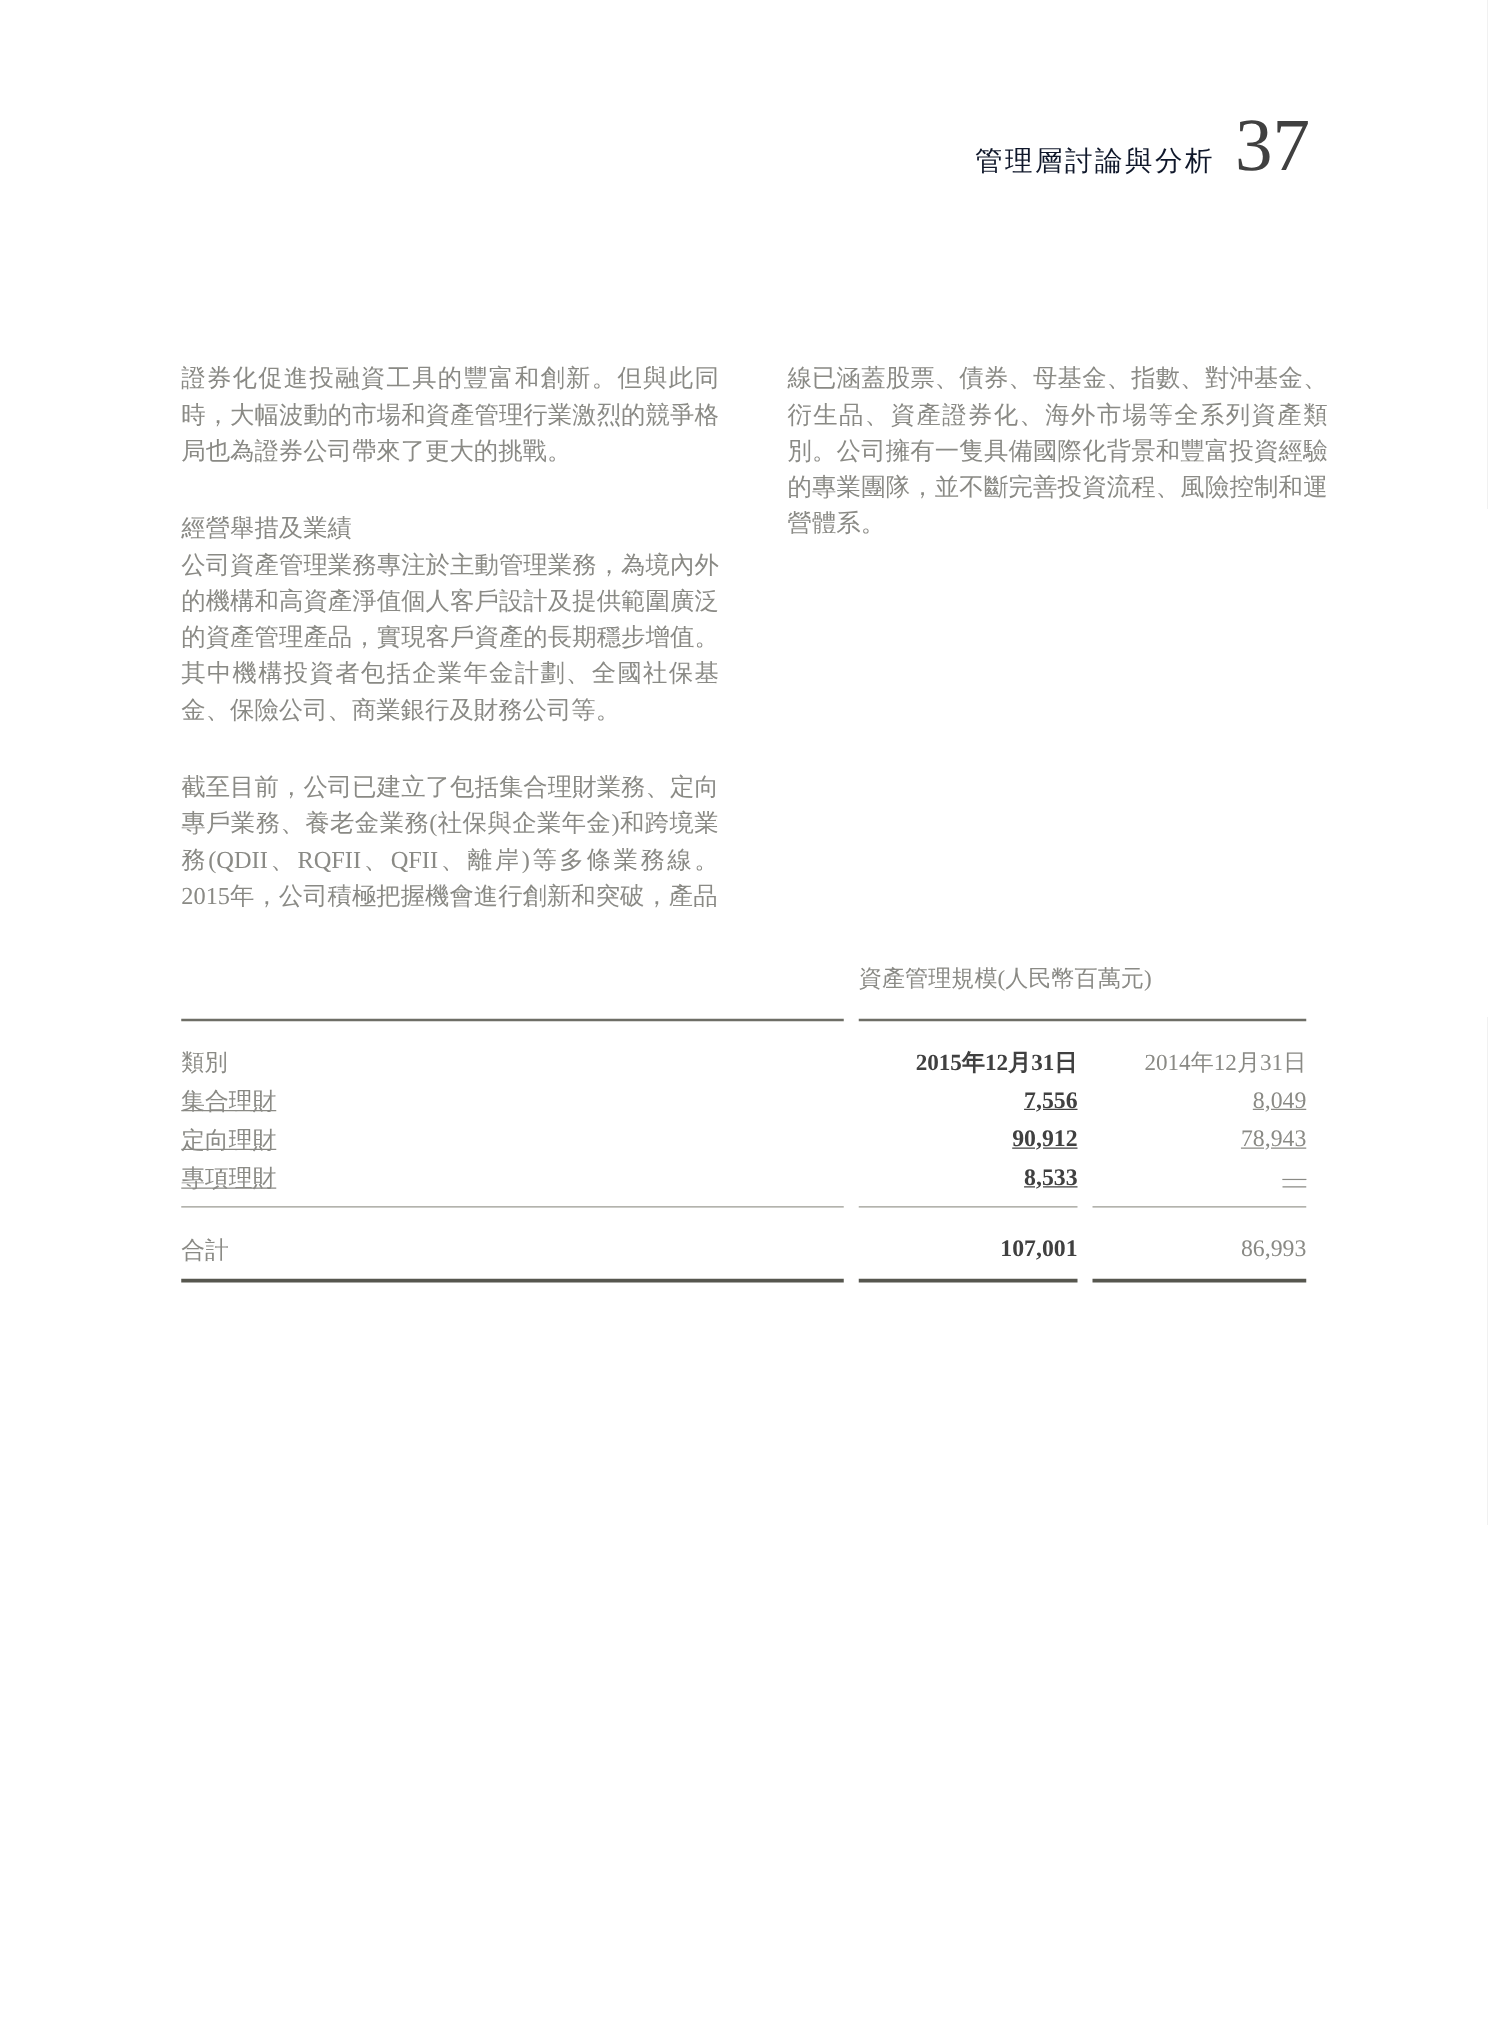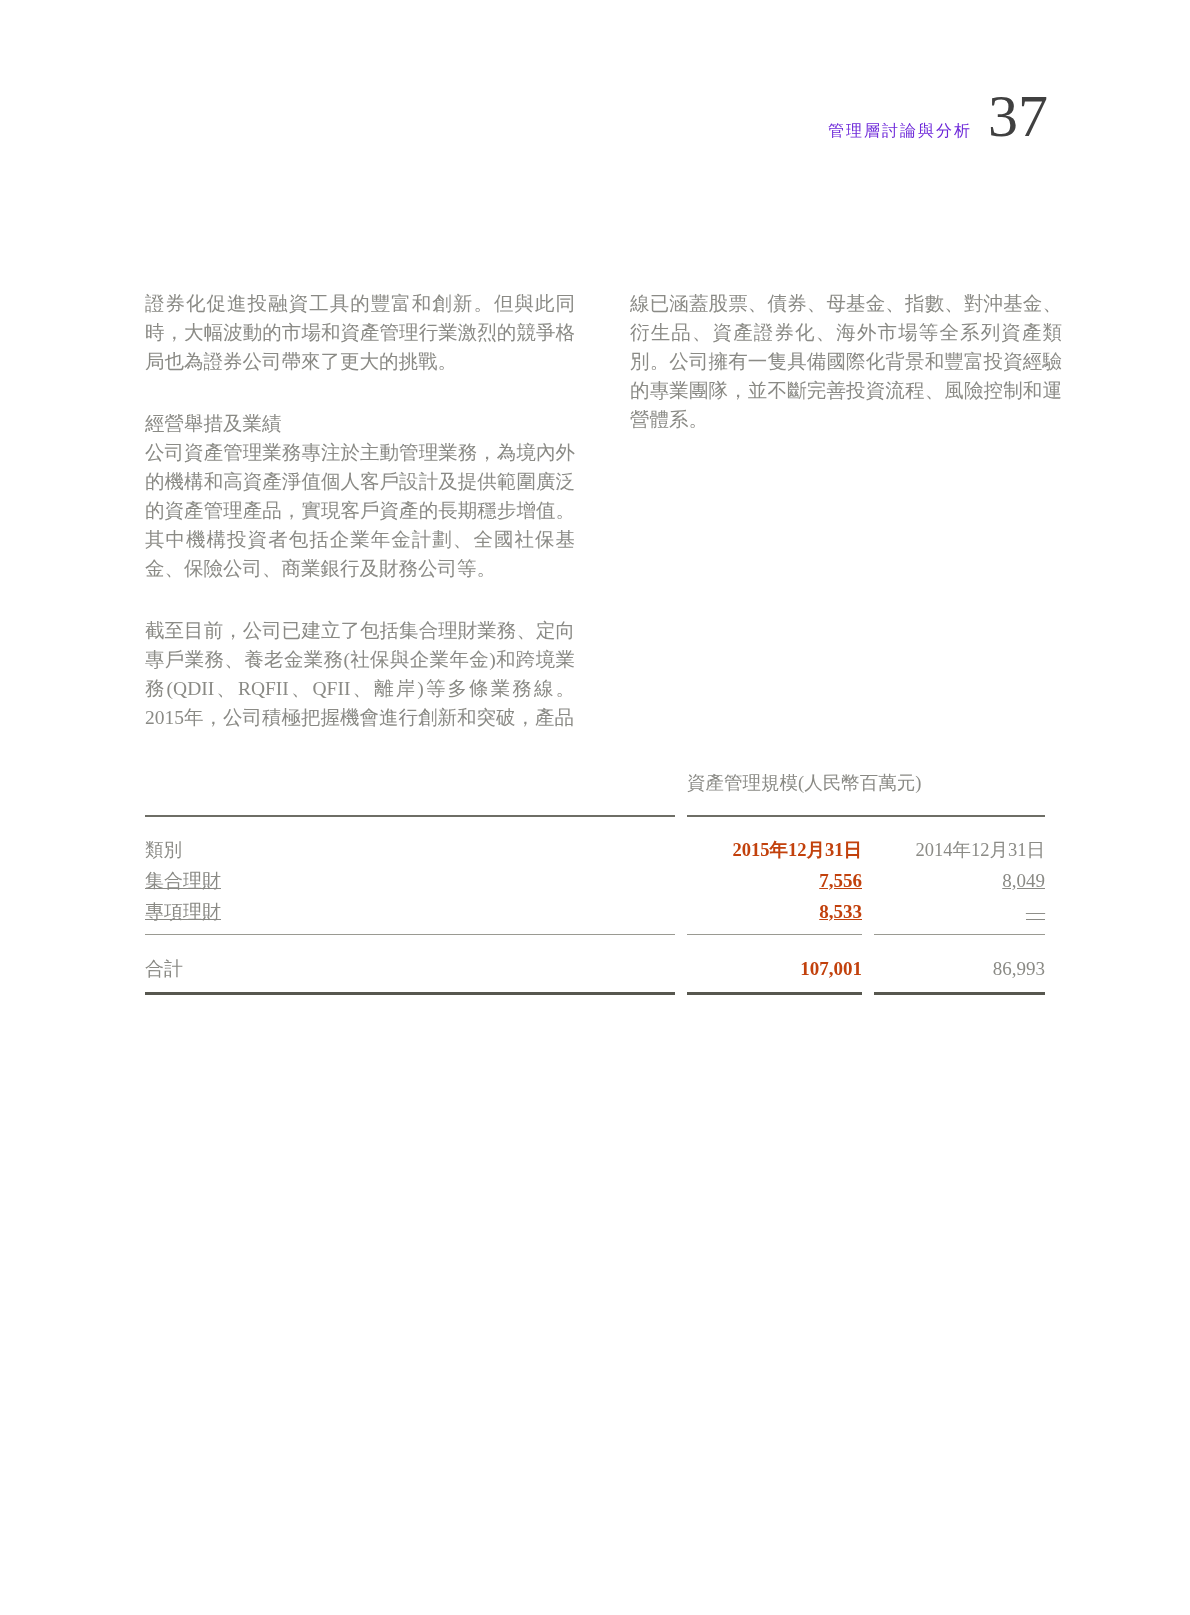--- a/index.html
+++ b/index.html
@@ -17,7 +17,7 @@
     display:flex; align-items:baseline; gap:16px;
   }
   .section-title {
-    font-size:16px; letter-spacing:2px; color:#6d28d9;
+    font-size:22px; letter-spacing:2px; color:#0f172a;
   }
   .page-number {
     font-size:60px; font-weight:400; color:#404040; line-height:1;

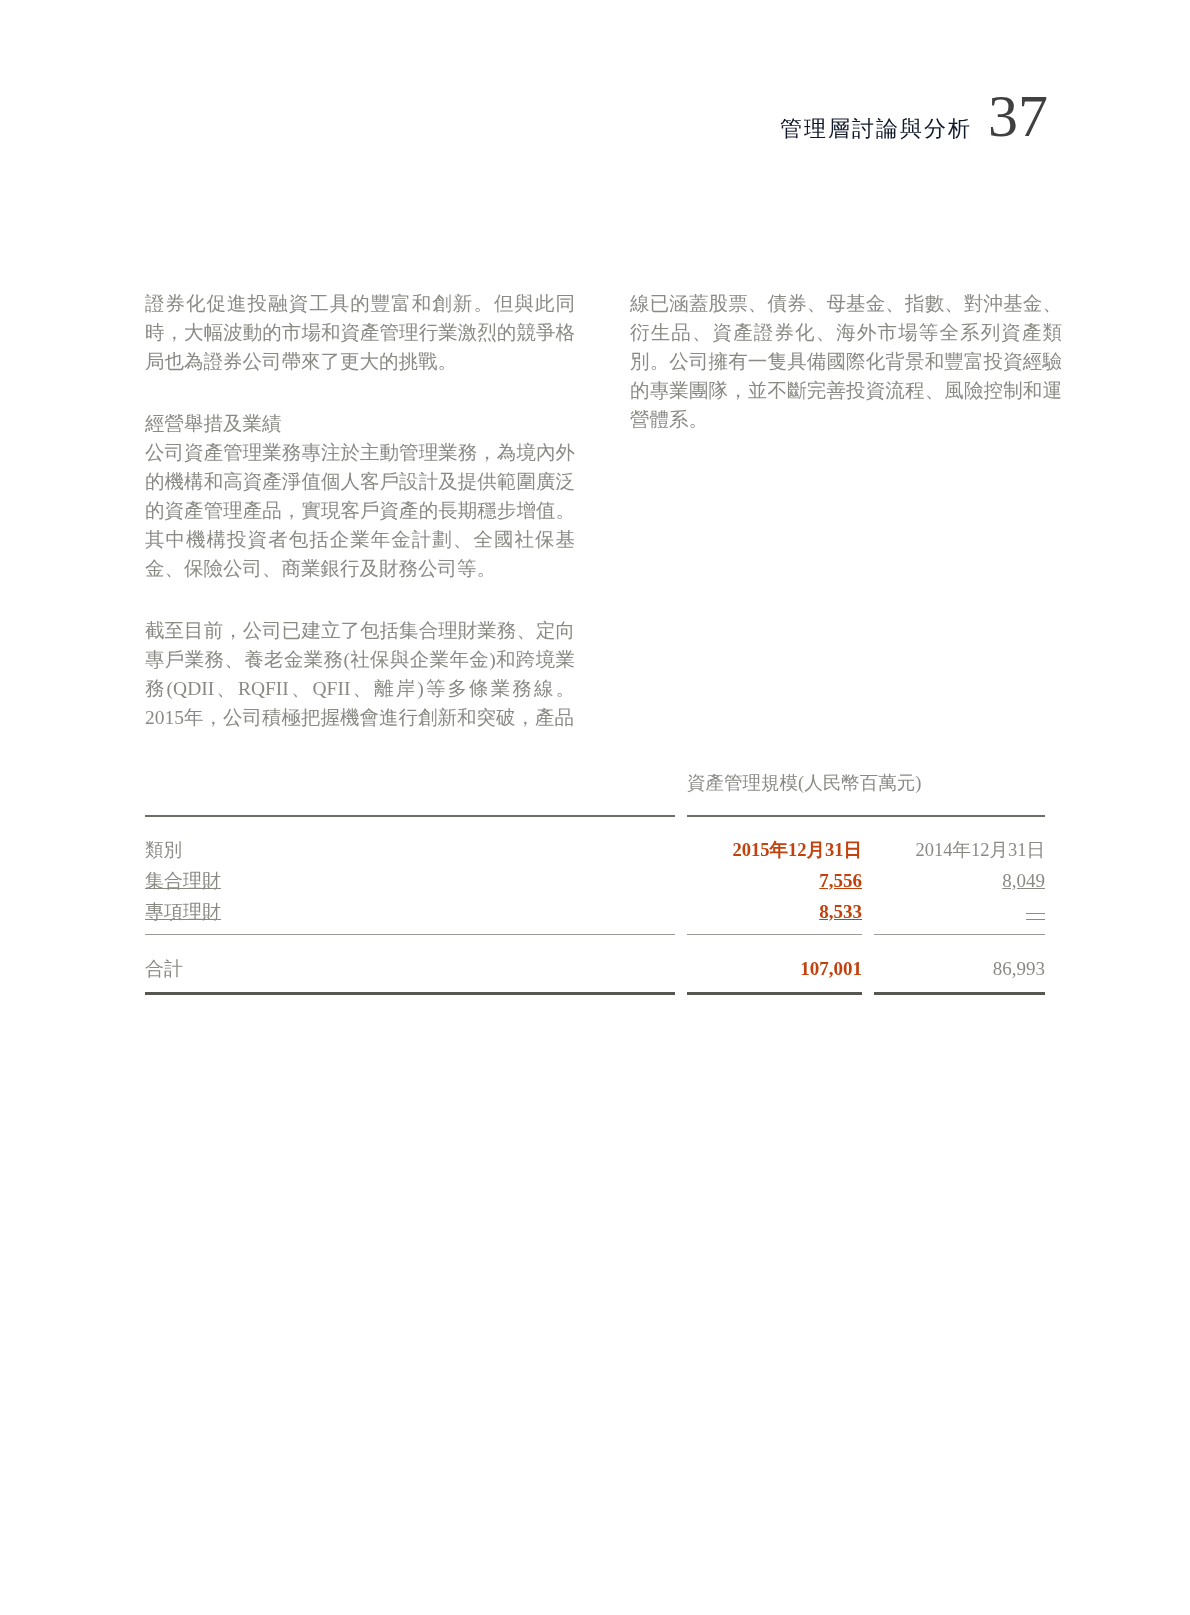--- a/index.html
+++ b/index.html
@@ -50,7 +50,7 @@
   .spacer-row td { height:17px; border:none; }
   .total-row td { padding:4px 0 10px 0; border-bottom:3px solid #57574f; }
   .num { text-align:right; }
-  .bold { font-weight:bold; color:#c2410c; }
+  .bold { font-weight:bold; color:#404040; }
 </style>
 </head>
 <body>

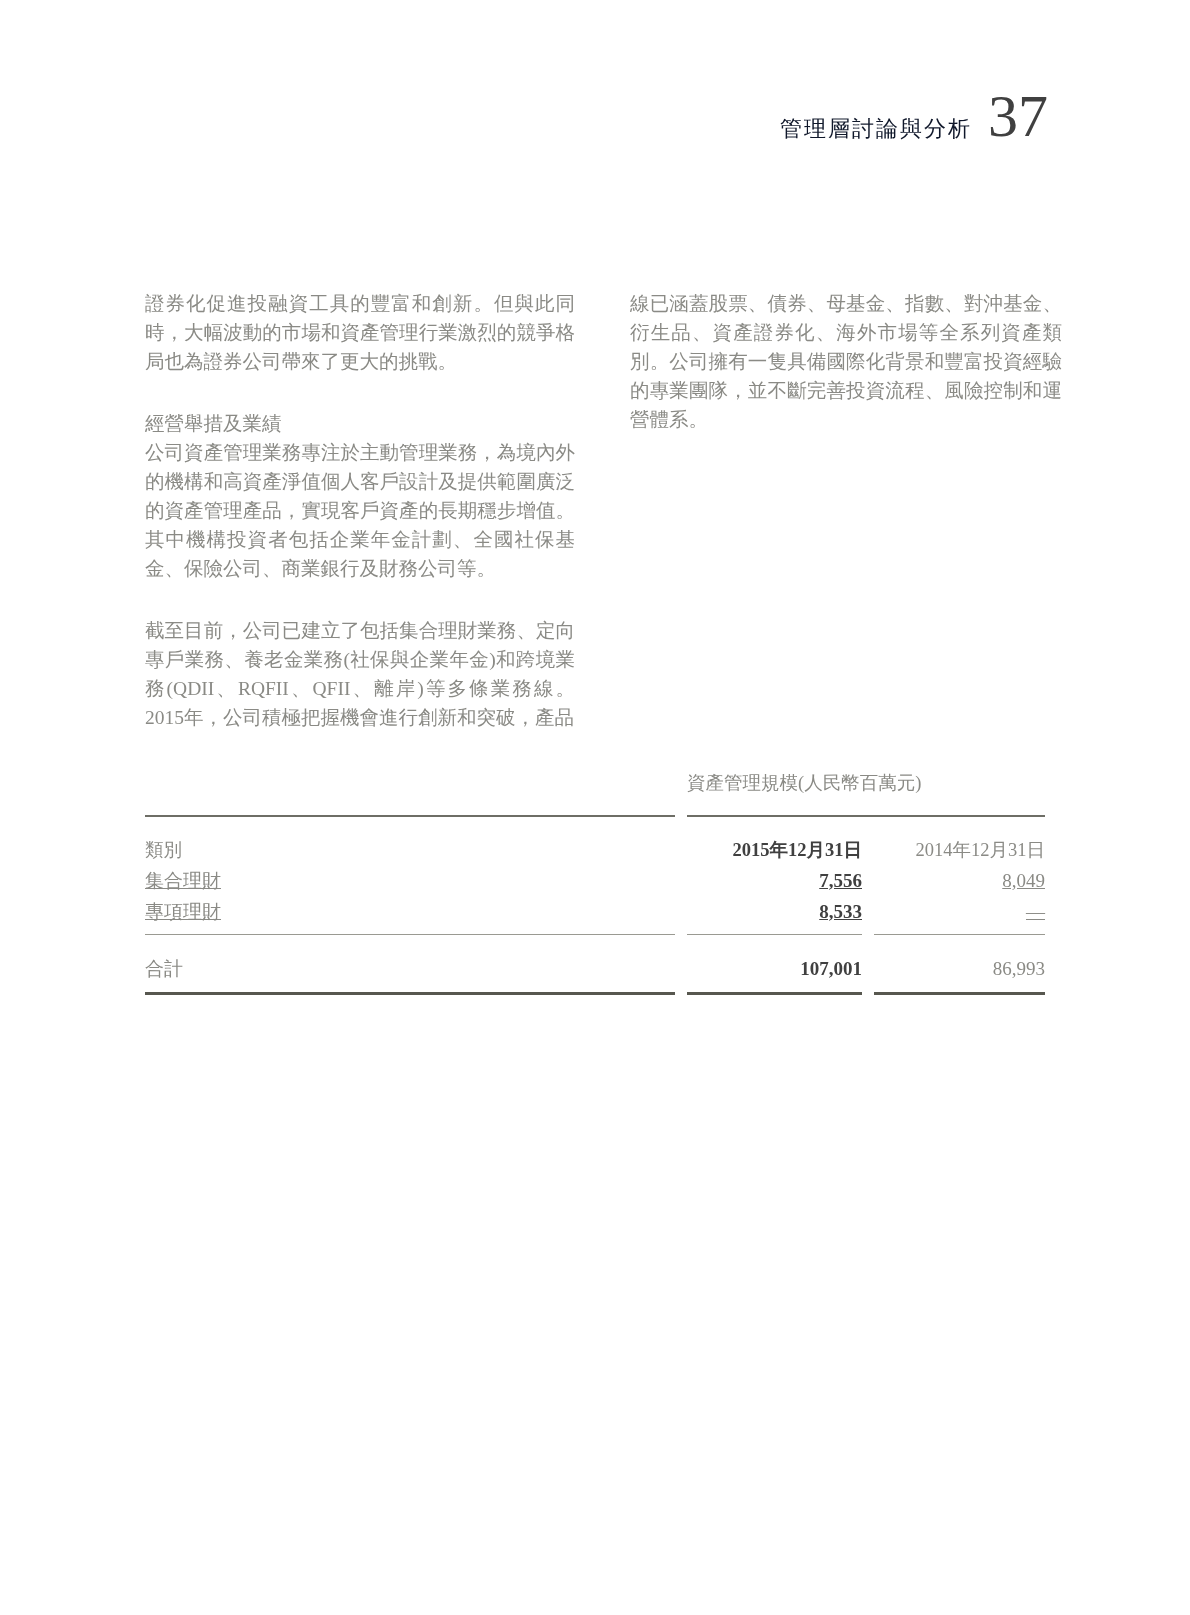--- a/index.html
+++ b/index.html
@@ -94,6 +94,11 @@
       <td class="num bold">7,556</td>
       <td class="num">8,049</td>
     </tr>
+    <tr class="data-row">
+      <td>定向理財</td>
+      <td class="num bold">90,912</td>
+      <td class="num">78,943</td>
+    </tr>
     <tr class="data-row rule-row">
       <td>專項理財</td>
       <td class="num bold">8,533</td>

